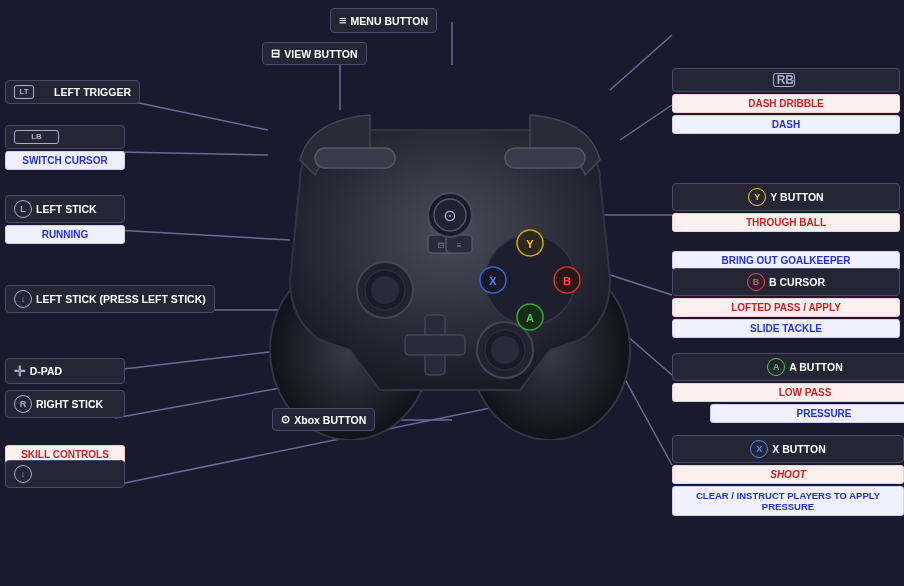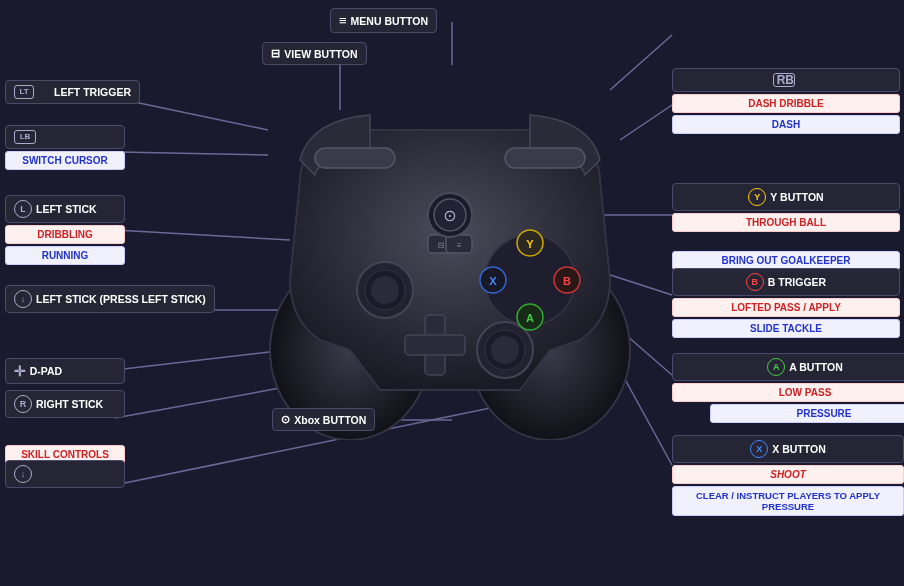--- a/index.html
+++ b/index.html
@@ -221,7 +221,7 @@
 
   <div style="position:absolute; top:125px; left:5px; display:flex; flex-direction:column; gap:2px;">
     <div class="title-row" style="min-width:120px;">
-      <span class="badge-rect" style="color:#aaaacc; border-color:#aaaacc; display:inline-block; width:22px; height:14px; border-radius:3px; border:1.5px solid #aaaacc; font-size:8px; font-weight:bold; text-align:center; line-height:12px; margin-right:4px;">LB</span>
+      <span class="badge-rect" style="color:#aaaacc; border-color:#aaaacc; display:inline-block; width:45px; height:14px; border-radius:3px; border:1.5px solid #aaaacc; font-size:8px; font-weight:bold; text-align:center; line-height:12px; margin-right:4px;">LB</span>
     </div>
     <div class="value-row-blue" style="min-width:120px;">
       <span>SWITCH CURSOR</span>

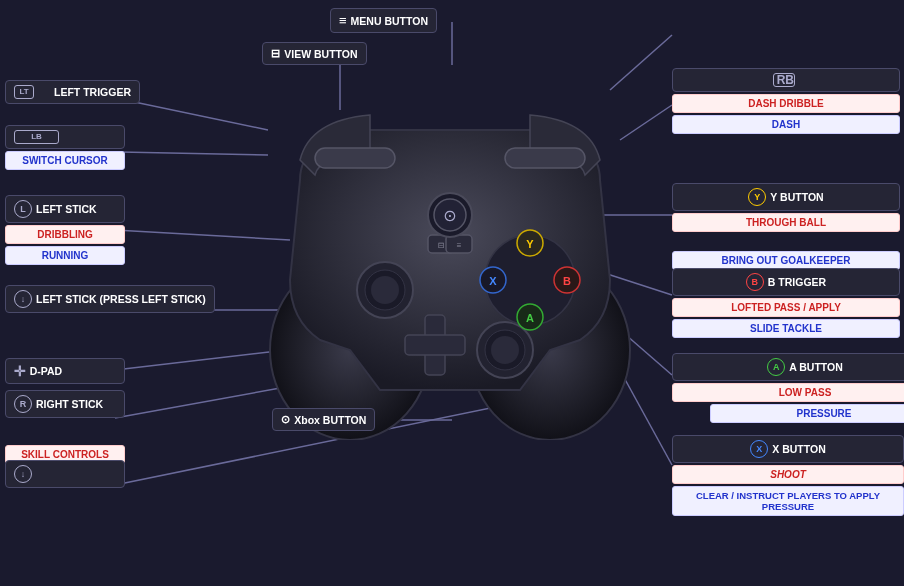--- a/index.html
+++ b/index.html
@@ -233,9 +233,6 @@
       <span style="display:inline-block; width:18px; height:18px; border-radius:50%; border:1.5px solid #aaaacc; font-size:9px; text-align:center; line-height:16px; margin-right:4px; color:#aaaacc;">L</span>
       <span>LEFT STICK</span>
     </div>
-    <div class="value-row-red" style="min-width:120px;">
-      <span>DRIBBLING</span>
-    </div>
     <div class="value-row-blue" style="min-width:120px;">
       <span>RUNNING</span>
     </div>

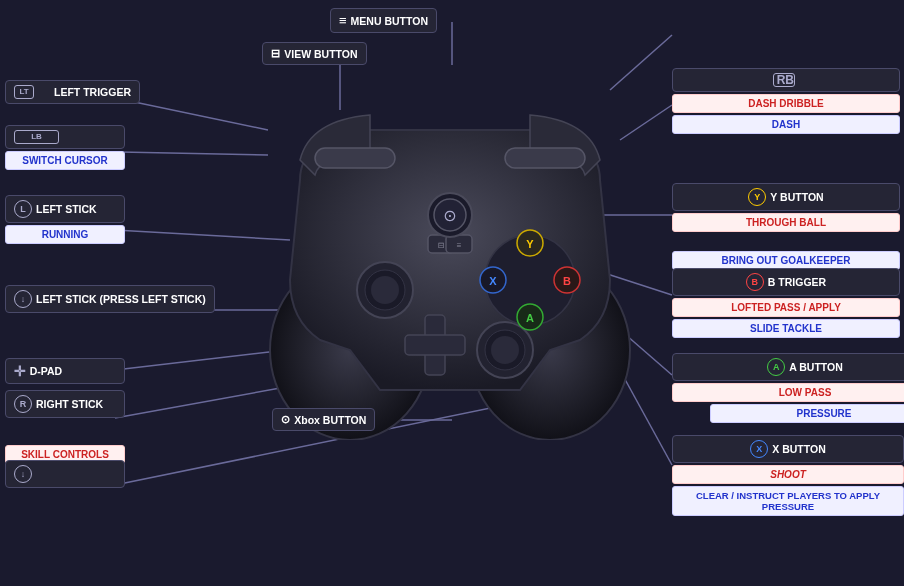--- a/index.html
+++ b/index.html
@@ -301,7 +301,7 @@
   <div style="position:absolute; top:268px; left:672px; display:flex; flex-direction:column; gap:2px; min-width:228px;">
     <div class="title-row" style="justify-content:center;">
       <span style="display:inline-block; width:18px; height:18px; border-radius:50%; border:1.5px solid #ff4444; font-size:9px; text-align:center; line-height:16px; margin-right:4px; color:#ff4444;">B</span>
-      <span>B TRIGGER</span>
+      <span>B CURSOR</span>
     </div>
     <div class="value-row-red" style="min-width:228px;">
       <span>LOFTED PASS / APPLY</span>

